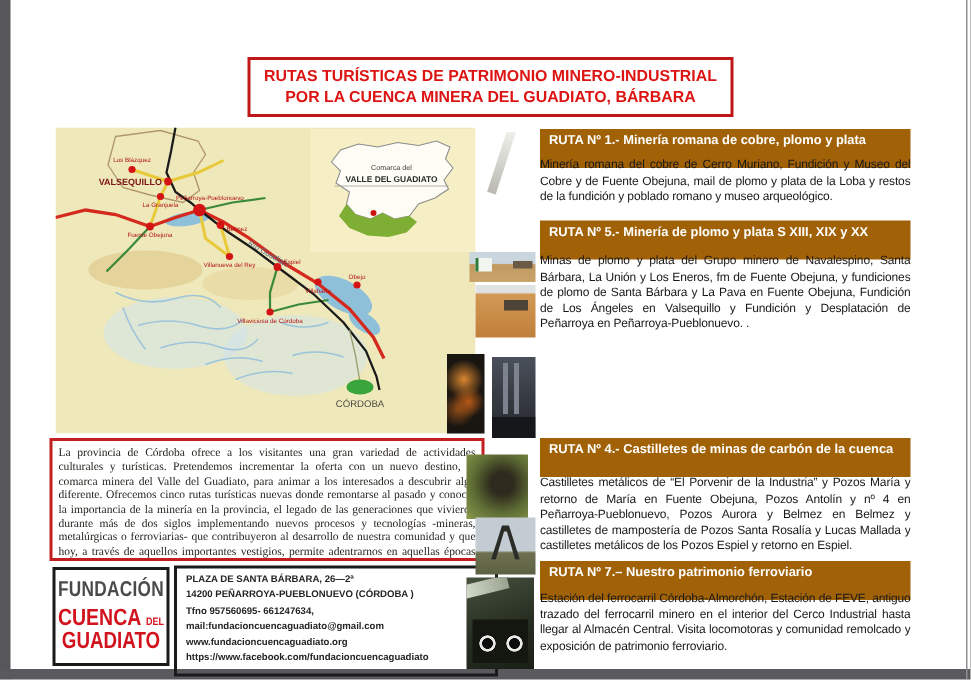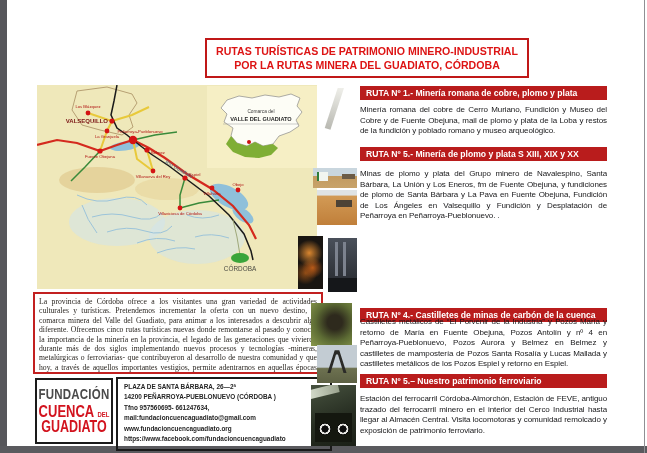--- a/index.html
+++ b/index.html
@@ -10,7 +10,7 @@
   .edge-right{position:absolute;left:644px;top:0;width:1px;height:453px;background:#8f8f93;}
 
   .title-box{position:absolute;left:165px;top:38px;width:320px;height:36px;border:2px solid #c01818;
-     display:flex;flex-direction:column;justify-content:center;text-align:center;margin-left:40px;}
+     display:flex;flex-direction:column;justify-content:center;text-align:center;}
   .title-box .tl{color:#dd1414;font-weight:bold;font-size:10.6px;line-height:14px;letter-spacing:0px;}
 
   

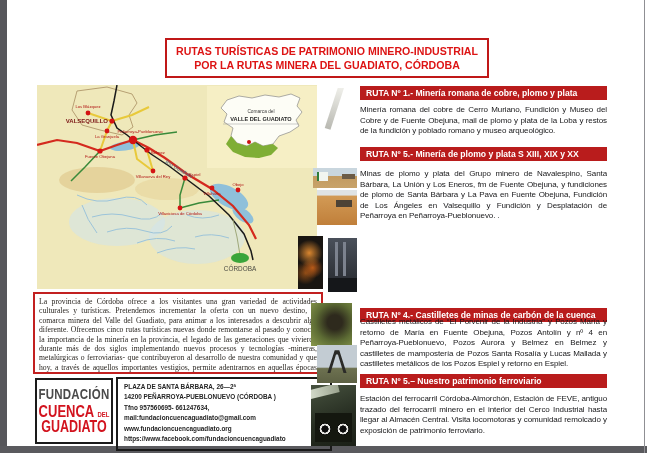--- a/index.html
+++ b/index.html
@@ -81,7 +81,7 @@
 
   <div class="title-box">
     <div class="tl">RUTAS TURÍSTICAS DE PATRIMONIO MINERO-INDUSTRIAL</div>
-    <div class="tl">POR LA RUTAS MINERA DEL GUADIATO, CÓRDOBA</div>
+    <div class="tl">POR LA CUENCA MINERA DEL GUADIATO, BÁRBARA</div>
   </div>
 
   <div class="map-wrap">

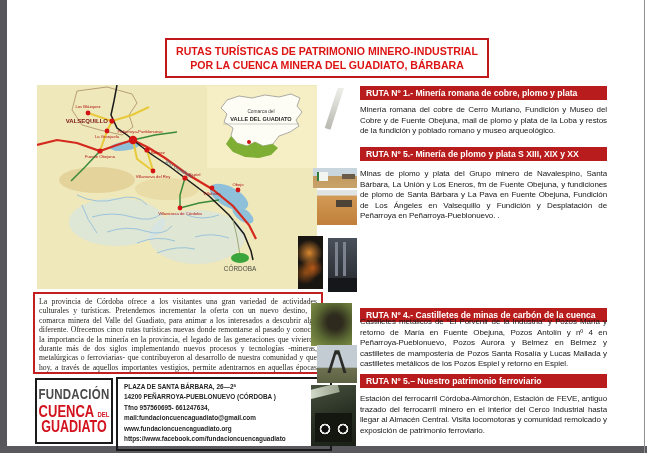--- a/index.html
+++ b/index.html
@@ -35,7 +35,7 @@
      white-space:nowrap;}
 
   
-  .banner{position:absolute;height:14px;background:#b91c1c;color:#ffffff;font-weight:bold;
+  .banner{position:absolute;height:26px;background:#a16207;color:#ffffff;font-weight:bold;
      font-size:8.6px;line-height:15px;padding-left:6px;box-sizing:border-box;overflow:hidden;white-space:nowrap;}
   .rbody{position:absolute;width:247px;font-size:8px;line-height:10.6px;text-align:justify;
      color:#18181a;letter-spacing:-0.1px;overflow:hidden;}

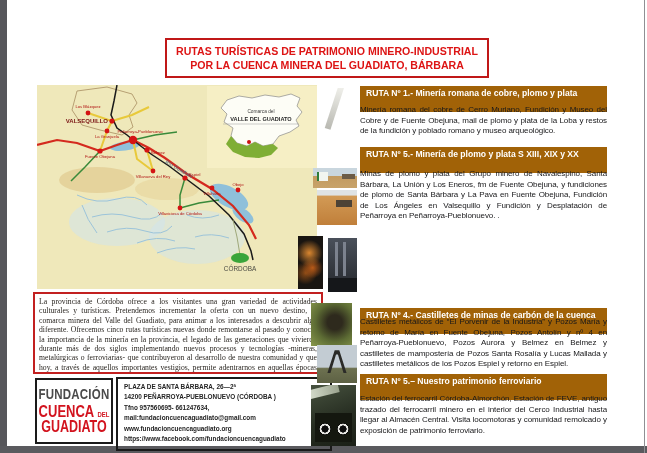--- a/index.html
+++ b/index.html
@@ -194,7 +194,7 @@
   <div class="rbody" style="left:360px;top:169px;height:58px;">Minas de plomo y plata del Grupo minero de Navalespino, Santa Bárbara, La Unión y Los Eneros, fm de Fuente Obejuna, y fundiciones de plomo de Santa Bárbara y La Pava en Fuente Obejuna, Fundición de Los Ángeles en Valsequillo y Fundición y Desplatación de Peñarroya en Peñarroya-Pueblonuevo. .</div>
 
 
-  <div class="banner" style="left:360px;top:308px;width:247px;">RUTA Nº 4.- Castilletes de minas de carbón de la cuenca</div>
+  <div class="banner" style="left:360px;top:292px;width:247px;">RUTA Nº 4.- Castilletes de minas de carbón de la cuenca</div>
   <div class="rbody" style="left:360px;top:317px;height:56px;">Castilletes metálicos de “El Porvenir de la Industria” y Pozos María y retorno de María en Fuente Obejuna, Pozos Antolín y nº 4 en Peñarroya-Pueblonuevo, Pozos Aurora y Belmez en Belmez y castilletes de mampostería de Pozos Santa Rosalía y Lucas Mallada y castilletes metálicos de los Pozos Espiel y retorno en Espiel.</div>
 
   <div class="banner" style="left:360px;top:374px;width:247px;">RUTA Nº 5.– Nuestro patrimonio ferroviario</div>

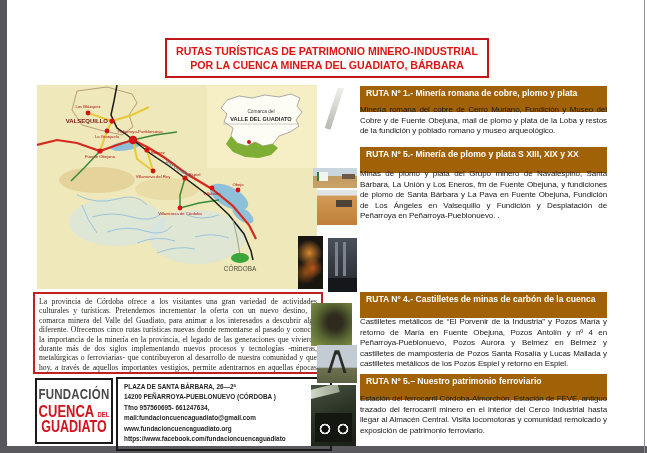--- a/index.html
+++ b/index.html
@@ -197,7 +197,7 @@
   <div class="banner" style="left:360px;top:292px;width:247px;">RUTA Nº 4.- Castilletes de minas de carbón de la cuenca</div>
   <div class="rbody" style="left:360px;top:317px;height:56px;">Castilletes metálicos de “El Porvenir de la Industria” y Pozos María y retorno de María en Fuente Obejuna, Pozos Antolín y nº 4 en Peñarroya-Pueblonuevo, Pozos Aurora y Belmez en Belmez y castilletes de mampostería de Pozos Santa Rosalía y Lucas Mallada y castilletes metálicos de los Pozos Espiel y retorno en Espiel.</div>
 
-  <div class="banner" style="left:360px;top:374px;width:247px;">RUTA Nº 5.– Nuestro patrimonio ferroviario</div>
+  <div class="banner" style="left:360px;top:374px;width:247px;">RUTA Nº 7.– Nuestro patrimonio ferroviario</div>
   <div class="rbody" style="left:360px;top:394px;height:46px;">Estación del ferrocarril Córdoba-Almorchón, Estación de FEVE, antiguo trazado del ferrocarril minero en el interior del Cerco Industrial hasta llegar al Almacén Central. Visita locomotoras y comunidad remolcado y exposición de patrimonio ferroviario.</div>
 
   <div class="ph ph1" style="left:318px;top:88px;width:34px;height:60px;">

